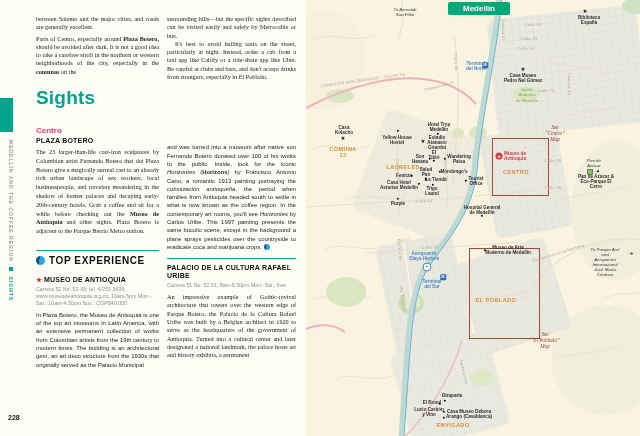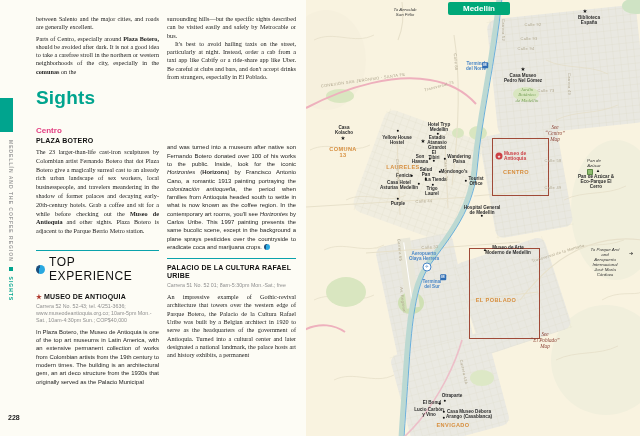--- a/index.html
+++ b/index.html
@@ -32,7 +32,7 @@
   .rule{border:0;border-top:1.6px solid #0aa2ab;margin:14px 0 0}
   .topx{display:flex;align-items:center;gap:4px;margin:4px 0 0}
   .circ{width:9px;height:9px;border-radius:50%;background:linear-gradient(100deg,#1b4f7d 38%,#29a8e0 39%);flex:0 0 auto}
-  .topx .t{font-size:12px;font-weight:normal;letter-spacing:.6px;color:#111}
+  .topx .t{font-size:10px;font-weight:bold;letter-spacing:.6px;color:#111}
   .star-red{color:#b03a2e;font-size:6.5px;margin-right:2px}
   .endcirc{display:inline-block;width:6px;height:6px;border-radius:50%;
            background:linear-gradient(100deg,#1b4f7d 38%,#29a8e0 39%);vertical-align:-1px;margin-left:2px}

